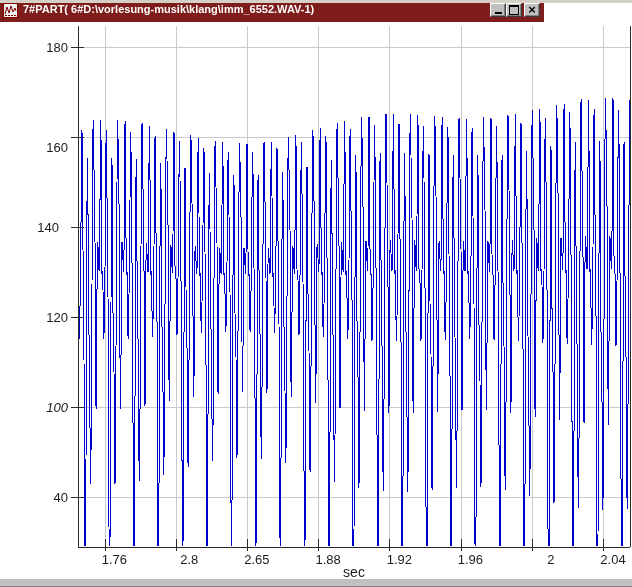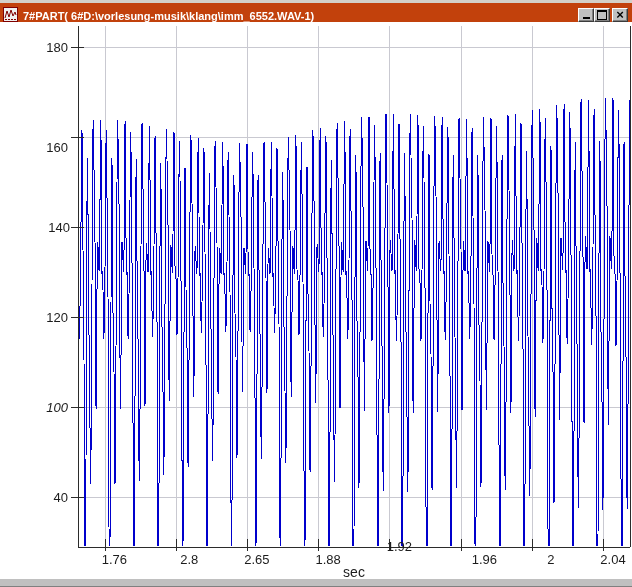--- a/index.html
+++ b/index.html
@@ -9,8 +9,8 @@
   }
   .top-edge{position:absolute;left:0;top:0;width:632px;height:3px;background:#d4d0c8;}
   .titlebar{
-    position:absolute;left:0;top:3px;width:632px;height:19px;
-    background:#c2410c;display:flex;align-items:flex-end;
+    position:absolute;left:0;top:3px;width:544px;height:19px;
+    background:#7f1d1d;display:flex;align-items:flex-start;
   }
   .app-icon{width:15px;height:15px;margin-left:3px;flex:0 0 auto;display:block;background:#efefef;}
   .title-text{

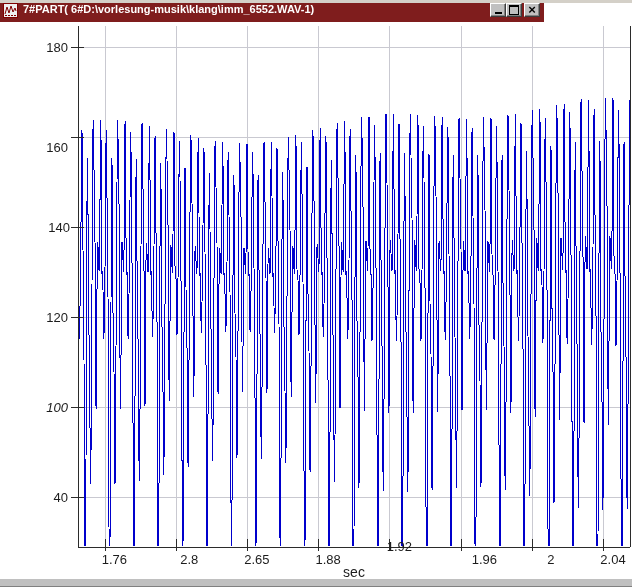--- a/index.html
+++ b/index.html
@@ -113,7 +113,7 @@
         <span class="tick-label ylab" style="left: 34px; top: 491.06px;">40</span>
         <span class="tick-label ylab" style="left: 34px; top: 401.077px; font-style: italic;">100</span>
         <span class="tick-label ylab" style="left: 34px; top: 311.094px;">120</span>
-        <span class="tick-label ylab" style="left: 36px; top: 221.111px;">140</span>
+        <span class="tick-label ylab" style="left: 25px; top: 221.111px;">140</span>
         <span class="tick-label ylab" style="left: 34px; top: 131.129px; margin-top: 10px;">160</span>
         <span class="tick-label ylab" style="left: 34px; top: 41.1459px;">180</span>
       </div>

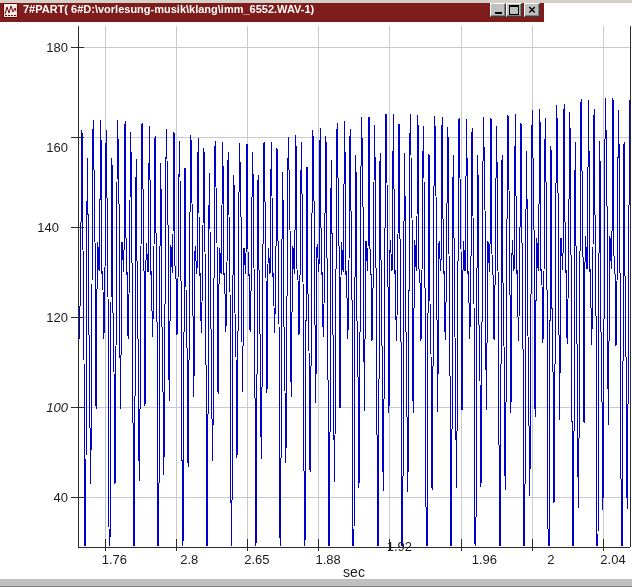--- a/index.html
+++ b/index.html
@@ -122,7 +122,7 @@
         <span class="tick-label xlab" style="left: 154.292px; top: 553px;">2.8</span>
         <span class="tick-label xlab" style="left: 225.517px; top: 553px;">2.65</span>
         <span class="tick-label xlab" style="left: 296.743px; top: 553px;">1.88</span>
-        <span class="tick-label xlab" style="left: 367.969px; top: 540px;">1.92</span>
+        <span class="tick-label xlab" style="left: 367.969px; top: 553px;">1.92</span>
         <span class="tick-label xlab" style="left: 453px; top: 553px;">1.96</span>
         <span class="tick-label xlab" style="left: 510.421px; top: 553px;">2</span>
         <span class="tick-label xlab" style="left: 581.646px; top: 553px;">2.04</span>

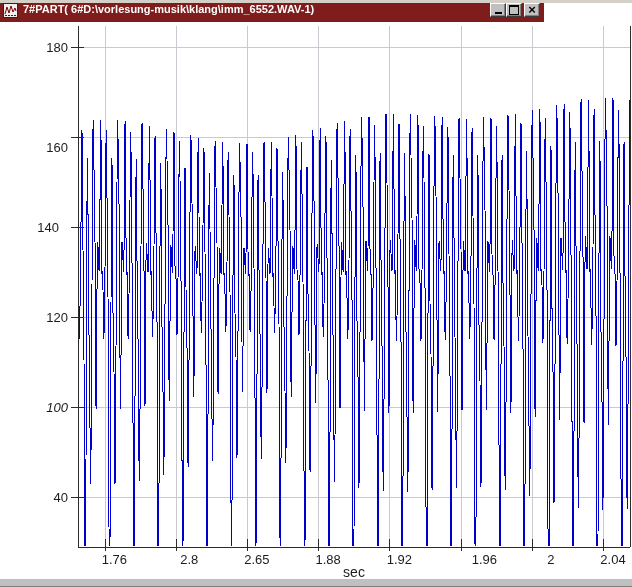--- a/index.html
+++ b/index.html
@@ -123,7 +123,7 @@
         <span class="tick-label xlab" style="left: 225.517px; top: 553px;">2.65</span>
         <span class="tick-label xlab" style="left: 296.743px; top: 553px;">1.88</span>
         <span class="tick-label xlab" style="left: 367.969px; top: 553px;">1.92</span>
-        <span class="tick-label xlab" style="left: 453px; top: 553px;">1.96</span>
+        <span class="tick-label xlab" style="left: 439px; top: 553px;">1.96</span>
         <span class="tick-label xlab" style="left: 510.421px; top: 553px;">2</span>
         <span class="tick-label xlab" style="left: 581.646px; top: 553px;">2.04</span>
       </div>

